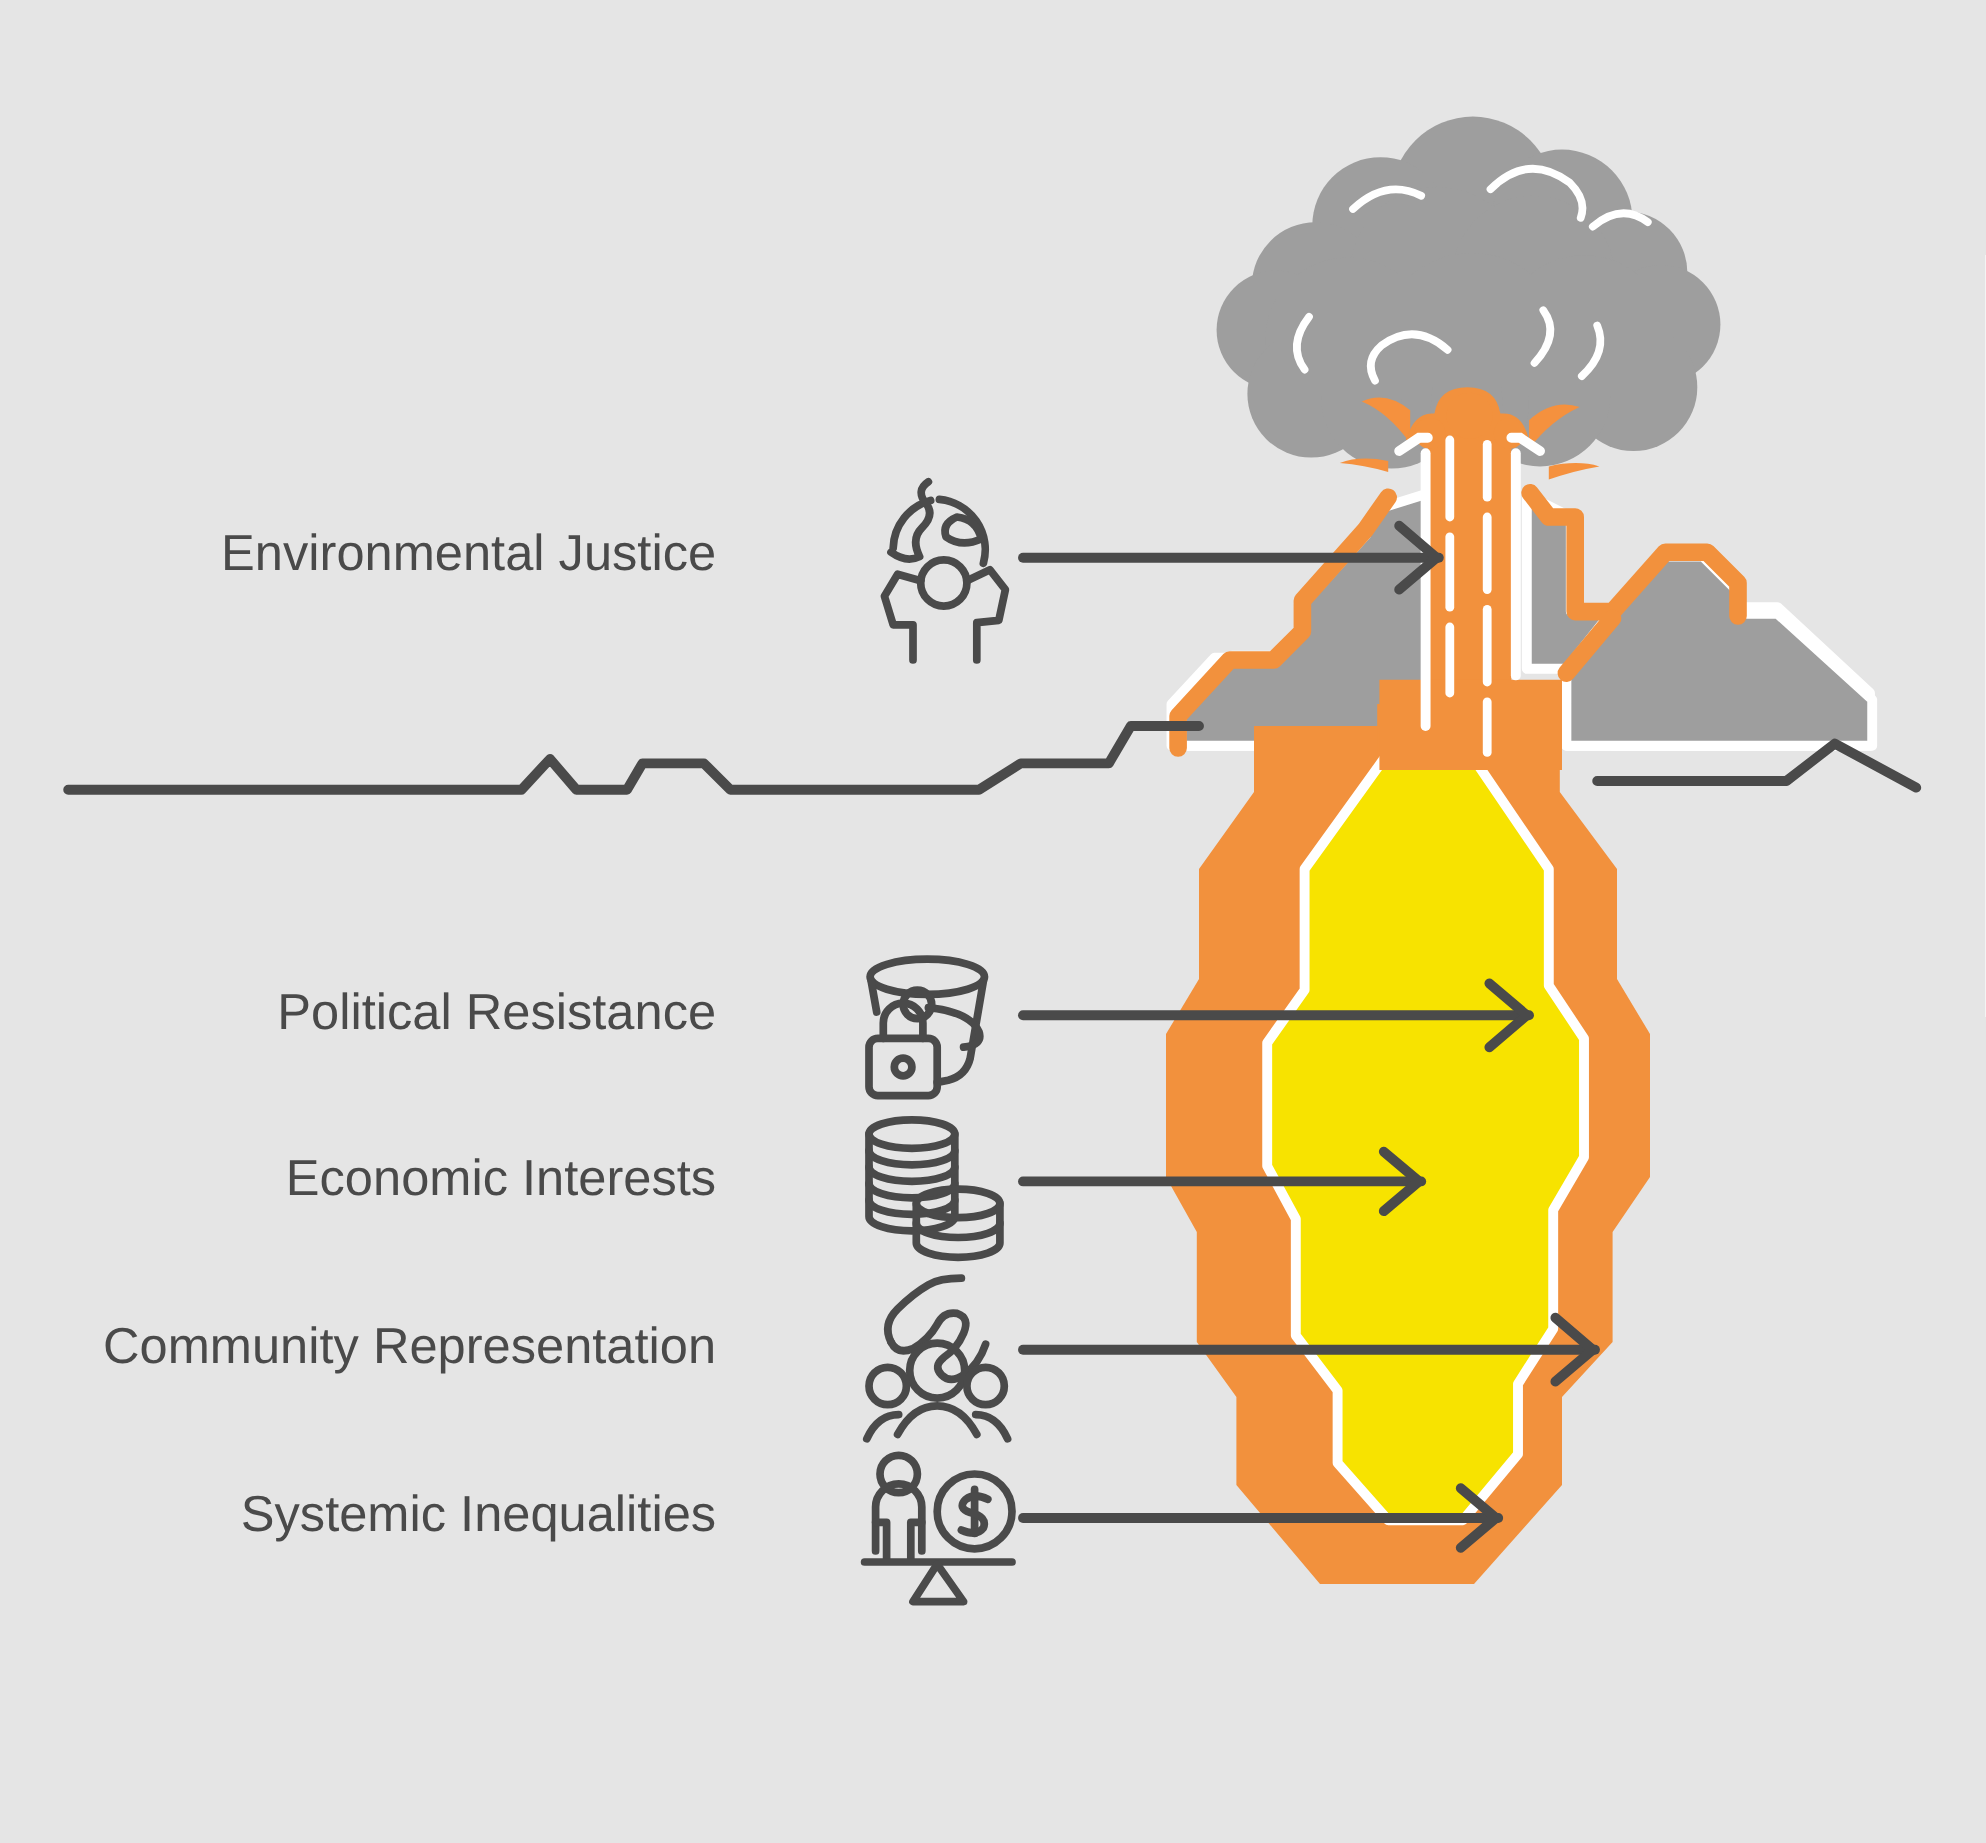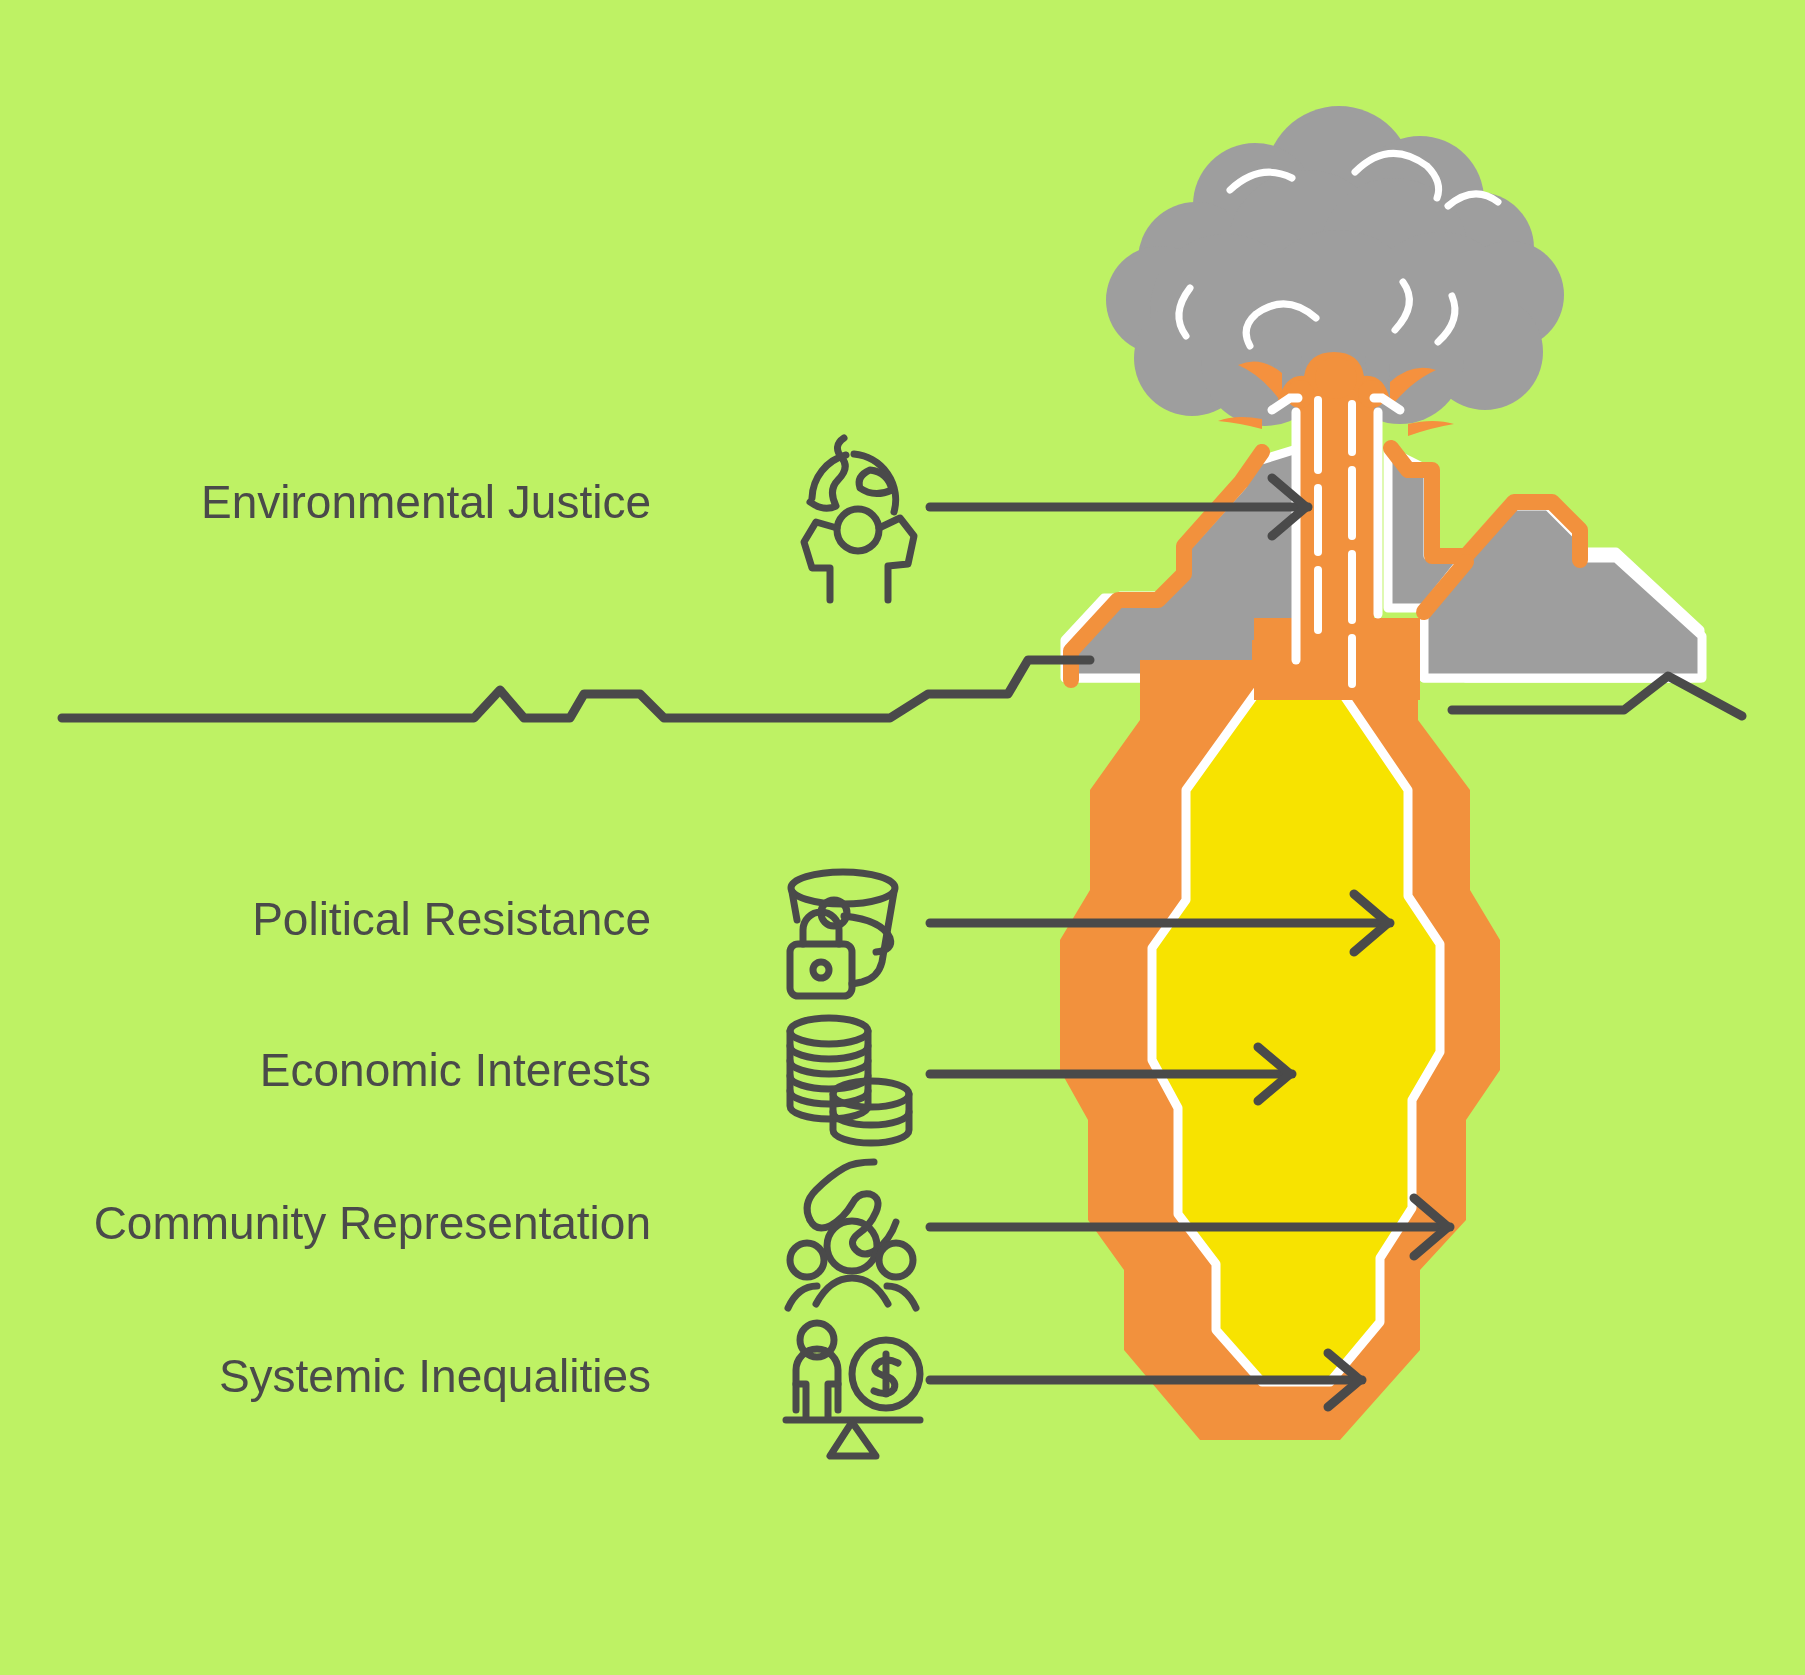--- a/index.html
+++ b/index.html
@@ -14,7 +14,7 @@
     position: relative;
     width: 1805px;
     height: 1675px;
-    background: #bef264;
+    background: #e5e5e5;
     overflow: hidden;
   }
   #diagram-svg {

